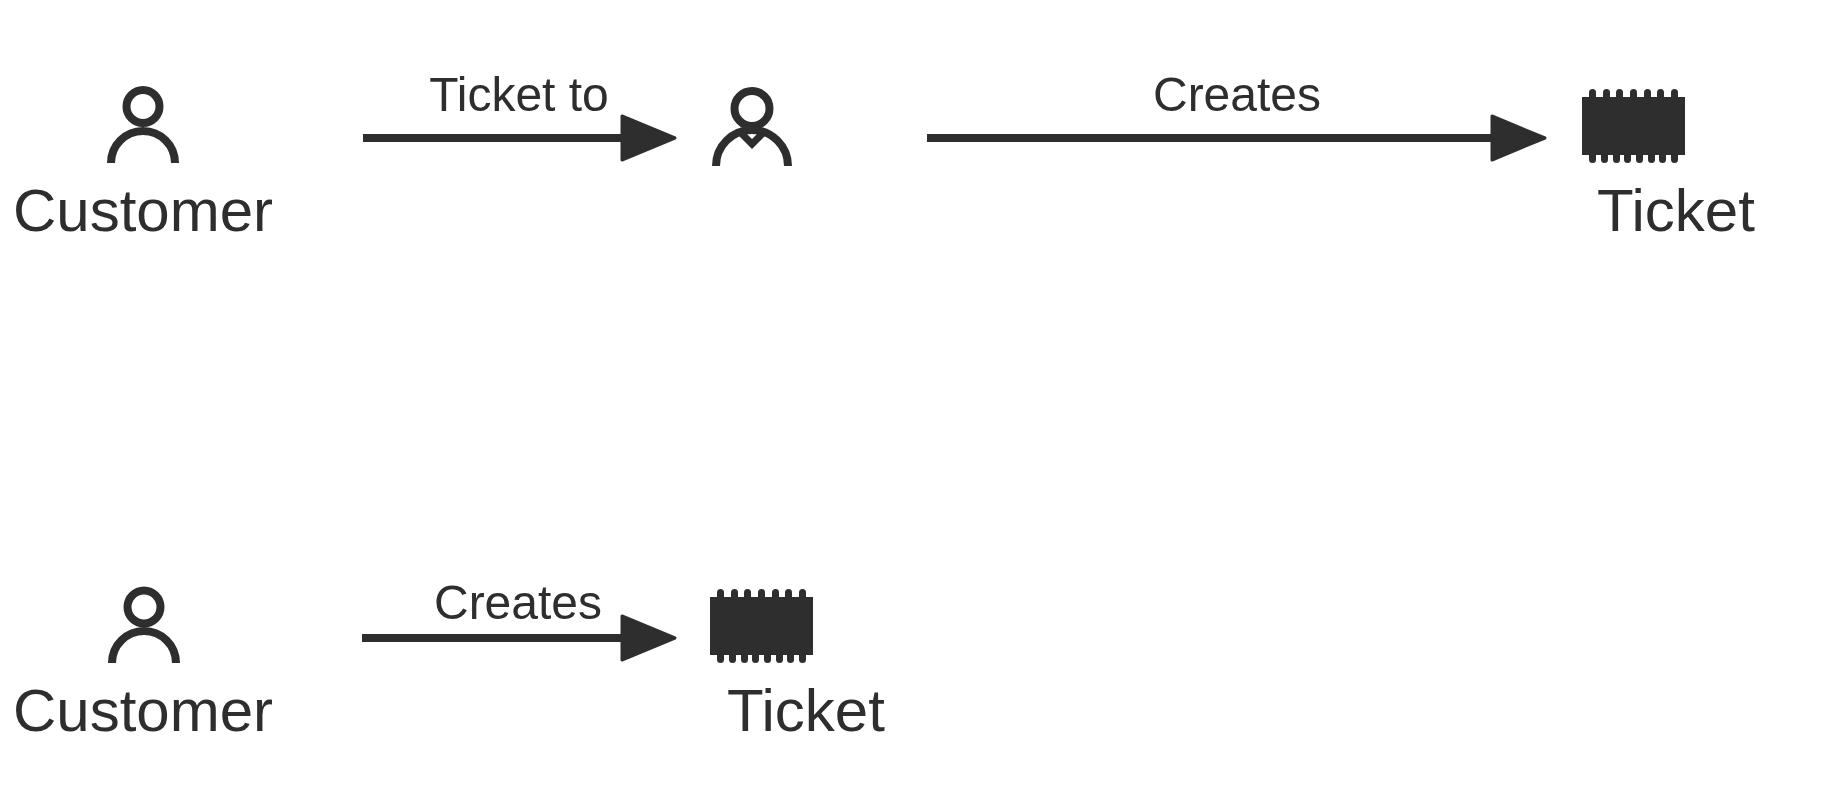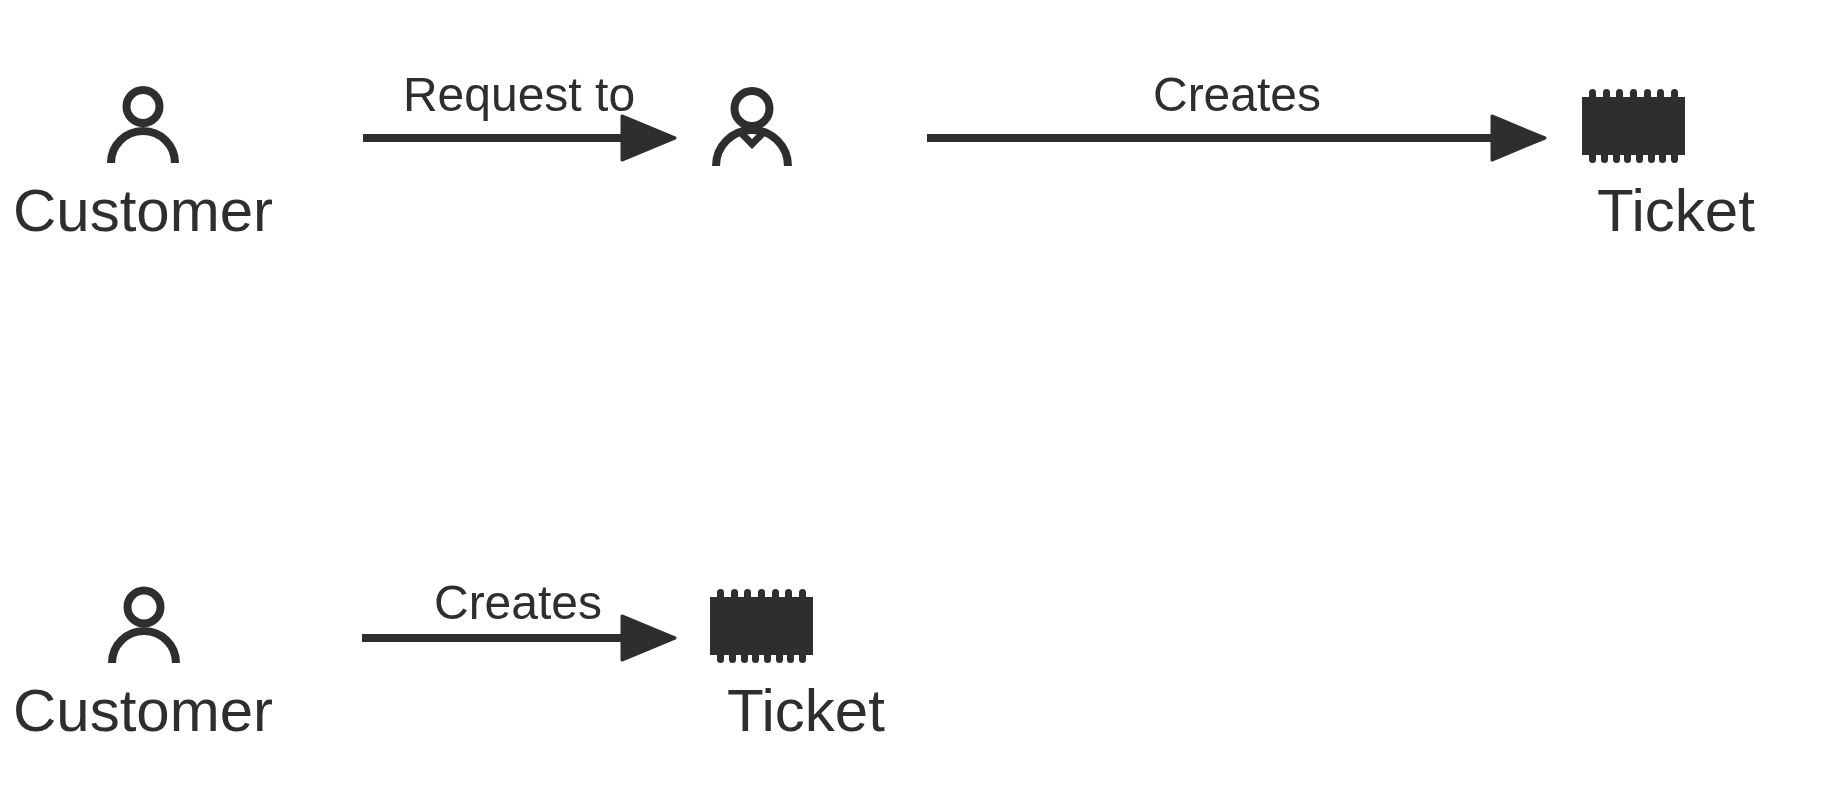--- a/index.html
+++ b/index.html
@@ -99,7 +99,7 @@
     </g>
   </svg>
 
-  <div class="label edge-label" style="left:519px; top:71px;">Request to</div>
+  <div class="label edge-label" style="left:519px; top:71px;">Ticket to</div>
   <div class="label edge-label" style="left:1237px; top:71px;">Creates</div>
   <div class="label node-label" style="left:143px; top:181px;">Customer</div>
   <div class="label node-label" style="left:1676px; top:181px;">Ticket</div>

